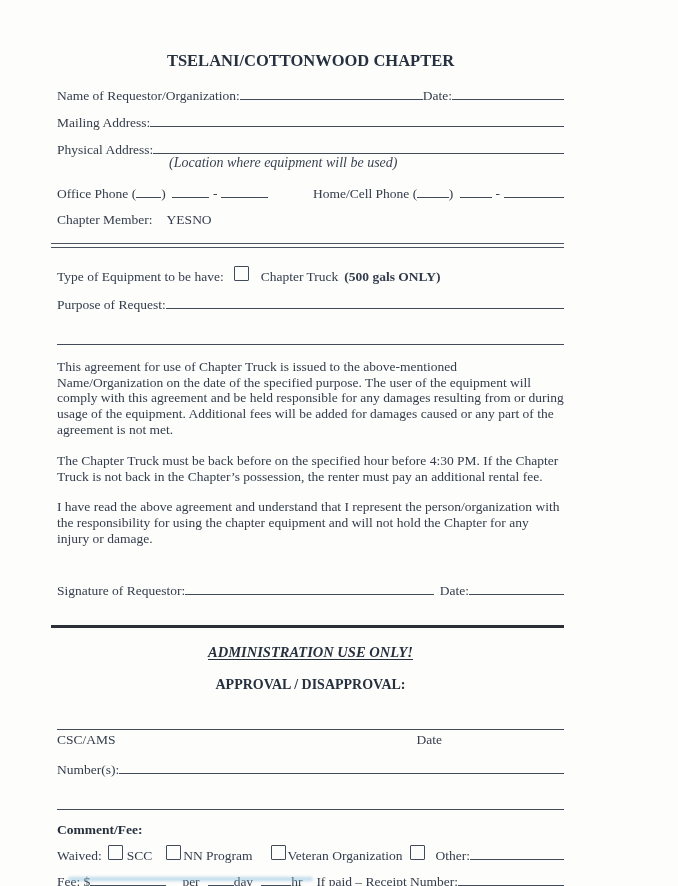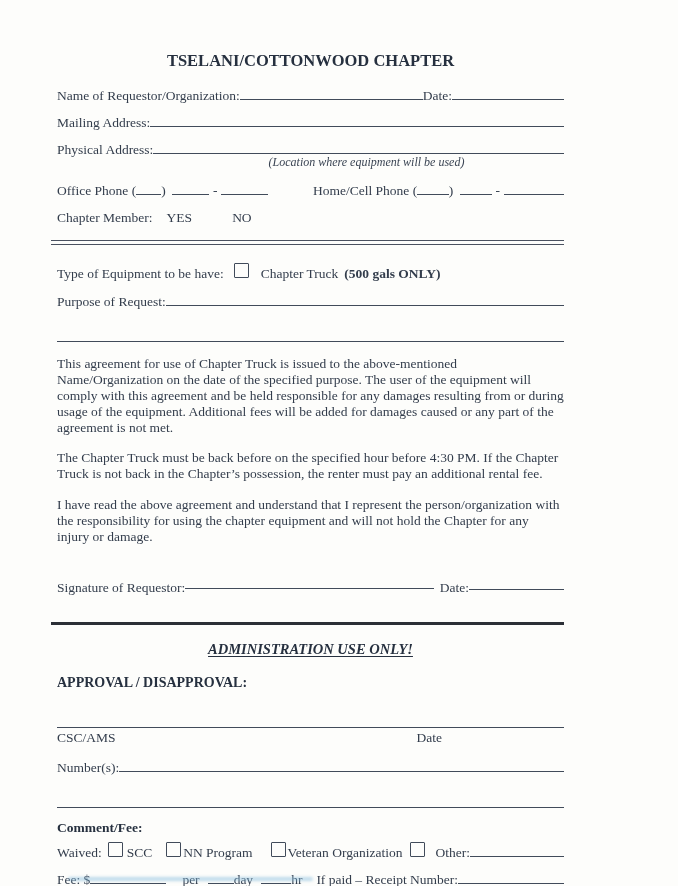--- a/index.html
+++ b/index.html
@@ -23,7 +23,7 @@
   .row { display: flex; align-items: baseline; margin-bottom: 10.5px; white-space: nowrap; }
   .blank { border-bottom: 1px solid #414b5a; height: 2px; display: inline-block; }
   .fill { flex: 1 1 auto; border-bottom: 1px solid #414b5a; }
-  .note { font-style: italic; font-size: 12px; margin: -7px 0 8px 112px; color: #3a4453; text-align: center; }
+  .note { font-style: italic; font-size: 14px; margin: -7px 0 8px 112px; color: #3a4453; }
   .rule-double { border-top: 1px solid #4a5260; border-bottom: 1px solid #4a5260; height: 3px; margin: 14px 0 18px -6px; }
   .rule-thick { height: 3px; background: #2b2f36; margin: 26px 0 16px -6px; }
   .rule-thin { border-bottom: 1px solid #414b5a; }

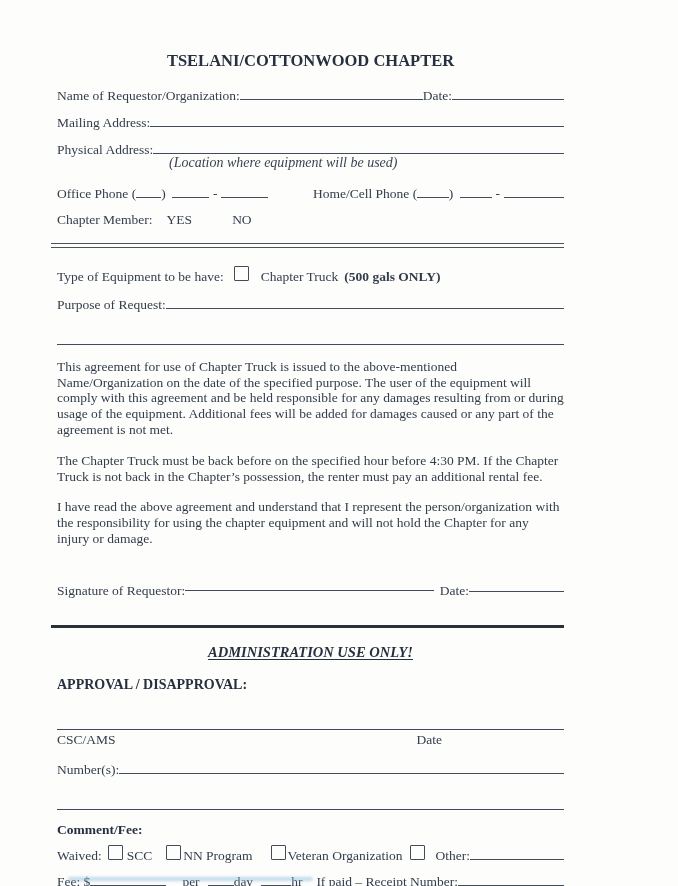--- a/index.html
+++ b/index.html
@@ -87,7 +87,7 @@
   <div class="row">
     <span>Chapter Member:</span>
     <span style="margin-left:14px">YES</span>
-    <span style="margin-left:40px">NO</span>
+    <span style="">NO</span>
   </div>
 
   <div class="rule-double"></div>

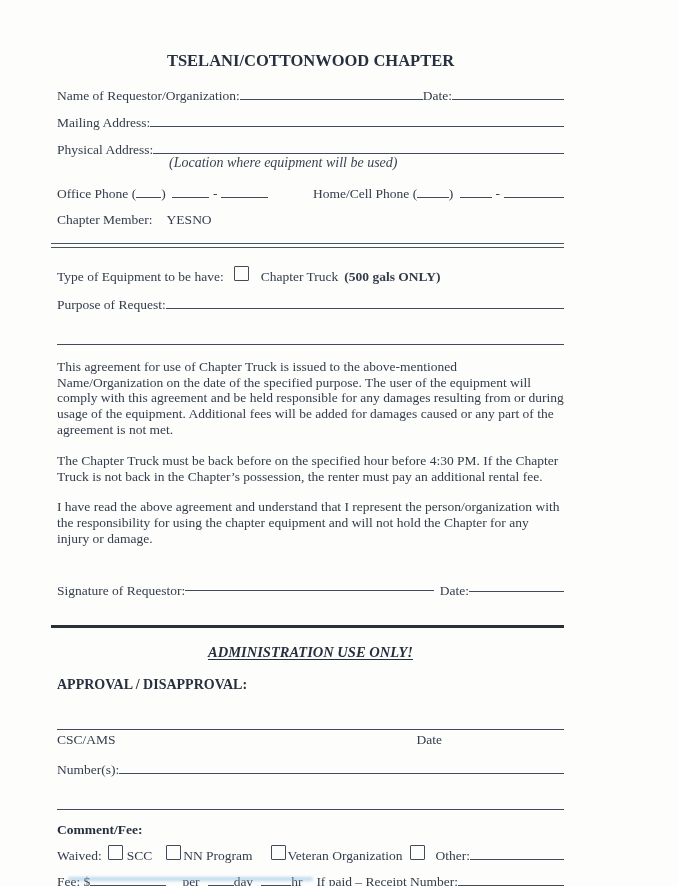--- a/index.html
+++ b/index.html
@@ -33,7 +33,7 @@
   .admin-header { text-align: center; font-weight: bold; font-size: 14.5px; margin: 2px 0 16px 0; color: #26303f; }
   .admin-header span { text-decoration: underline; text-underline-offset: 2px; font-style: italic; }
   .approval { font-weight: bold; font-size: 14px; margin-bottom: 34px; color: #26303f; }
-  .sig-row { margin-top: 36px; align-items: center; }
+  .sig-row { margin-top: 36px; }
   .labels-row { display: flex; margin: 2px 0 14px 0; }
   .extra-line { height: 15px; margin-bottom: 12px; }
   .smudge { position: absolute; left: 68px; top: 877px; width: 245px; height: 4px; background: rgba(130,185,220,0.5); filter: blur(1.6px); border-radius: 2px; }

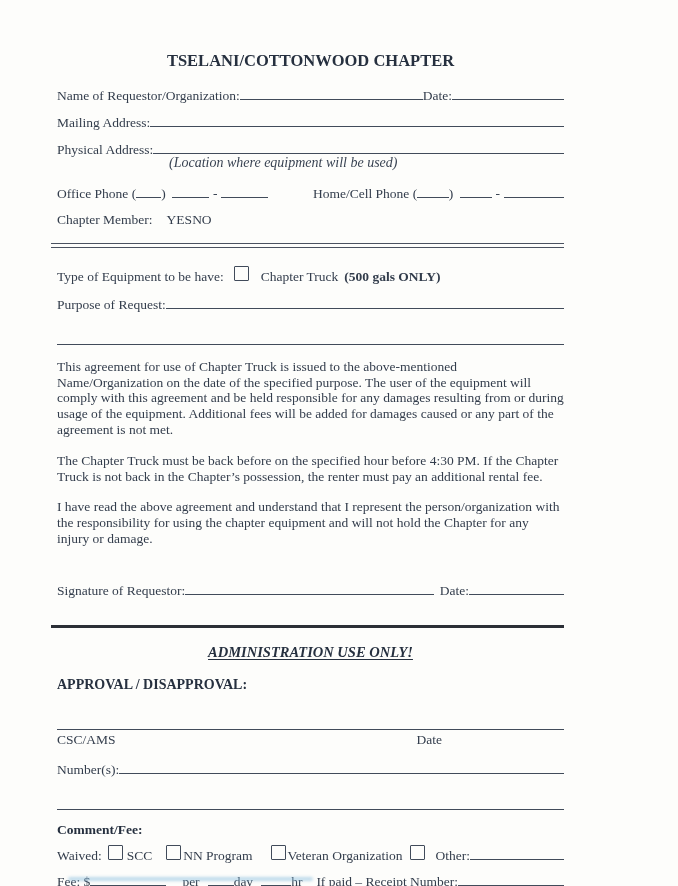--- a/index.html
+++ b/index.html
@@ -32,7 +32,7 @@
   .bold { font-weight: bold; }
   .admin-header { text-align: center; font-weight: bold; font-size: 14.5px; margin: 2px 0 16px 0; color: #26303f; }
   .admin-header span { text-decoration: underline; text-underline-offset: 2px; font-style: italic; }
-  .approval { font-weight: bold; font-size: 14px; margin-bottom: 34px; color: #26303f; }
+  .approval { font-weight: bold; font-size: 14px; margin-bottom: 34px; color: #26303f; text-align: center; }
   .sig-row { margin-top: 36px; }
   .labels-row { display: flex; margin: 2px 0 14px 0; }
   .extra-line { height: 15px; margin-bottom: 12px; }

